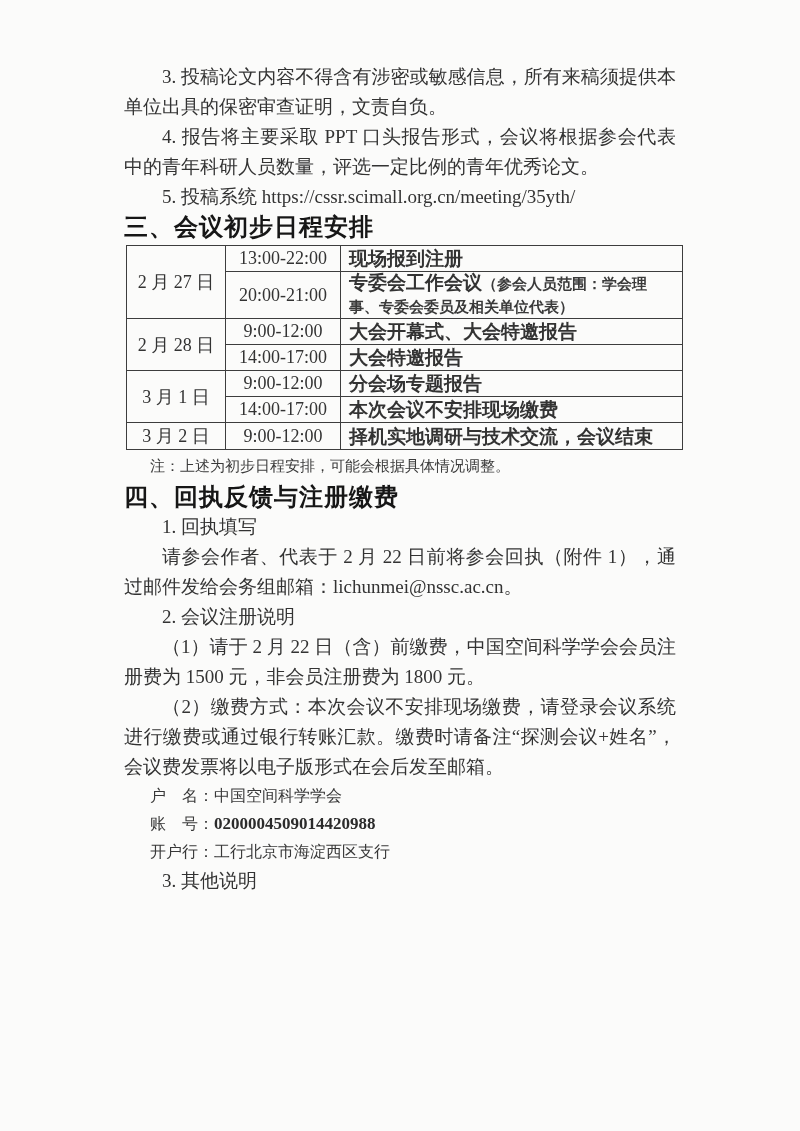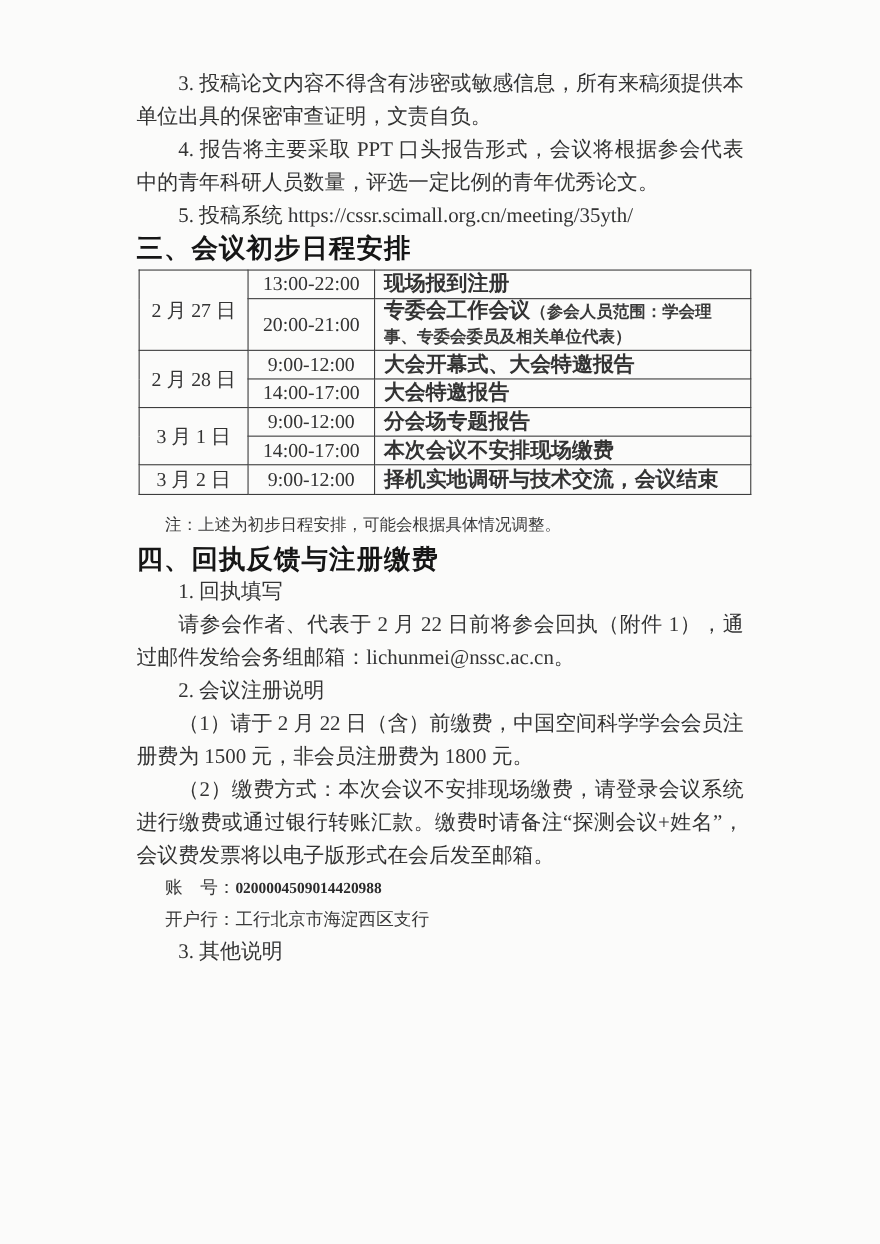--- a/index.html
+++ b/index.html
@@ -51,7 +51,7 @@
   td.c-event { padding: 0 8px; font-size: 19px; line-height: 21px; font-weight: bold; }
   .kai-inline { font-size: 15px; color: #3a3a3a; }
   .note {
-    margin: 16px 0 0 26px;
+    margin: 4px 0 0 26px;
     font-size: 15px;
     line-height: 24px;
     color: #3a3a3a;

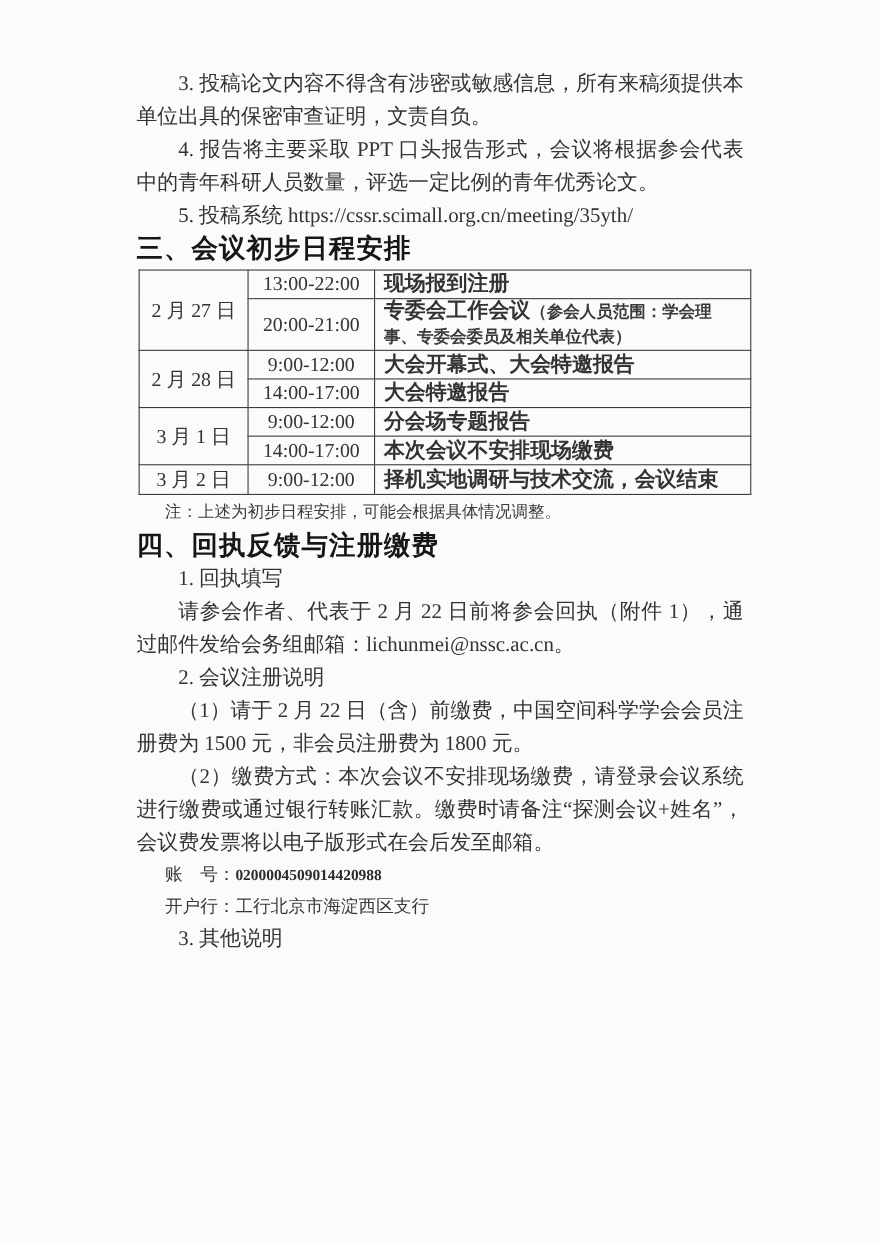--- a/index.html
+++ b/index.html
@@ -128,6 +128,7 @@
   <p class="para">（2）缴费方式：本次会议不安排现场缴费，请登录会议系统进行缴费或通过银行转账汇款。缴费时请备注“探测会议+姓名”，会议费发票将以电子版形式在会后发至邮箱。</p>
 
   <div>
+    <p class="bank-line"><span class="bank-label">户　名：</span><span class="bank-value">中国空间科学学会</span></p>
     <p class="bank-line"><span class="bank-label">账　号：</span><span class="bank-value num">0200004509014420988</span></p>
     <p class="bank-line"><span class="bank-label">开户行：</span><span class="bank-value">工行北京市海淀西区支行</span></p>
   </div>

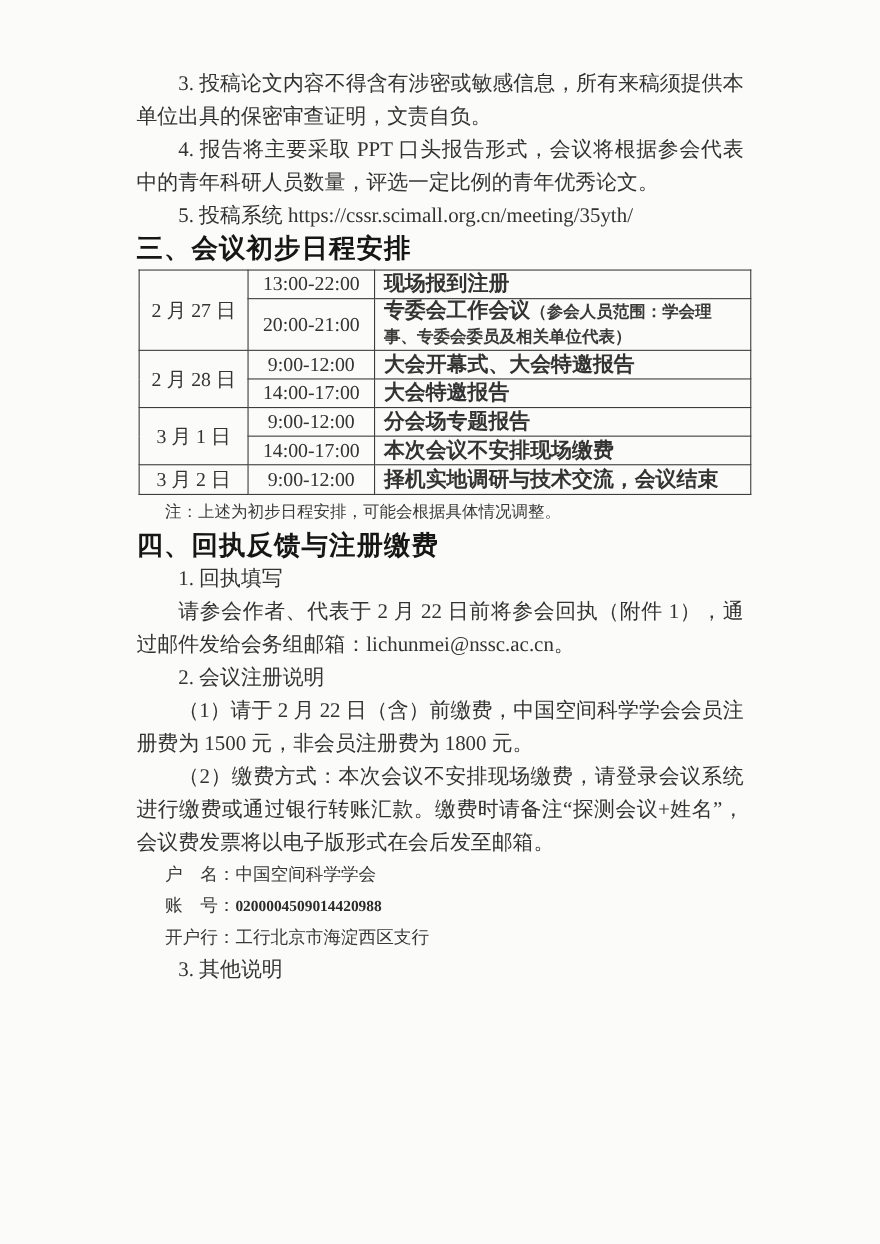--- a/index.html
+++ b/index.html
@@ -64,7 +64,7 @@
   }
   .bank-value.num {
     font-weight: 600;
-    font-size: 14px;
+    font-size: 17px;
     color: #2b2b2b;
   }
 </style>

